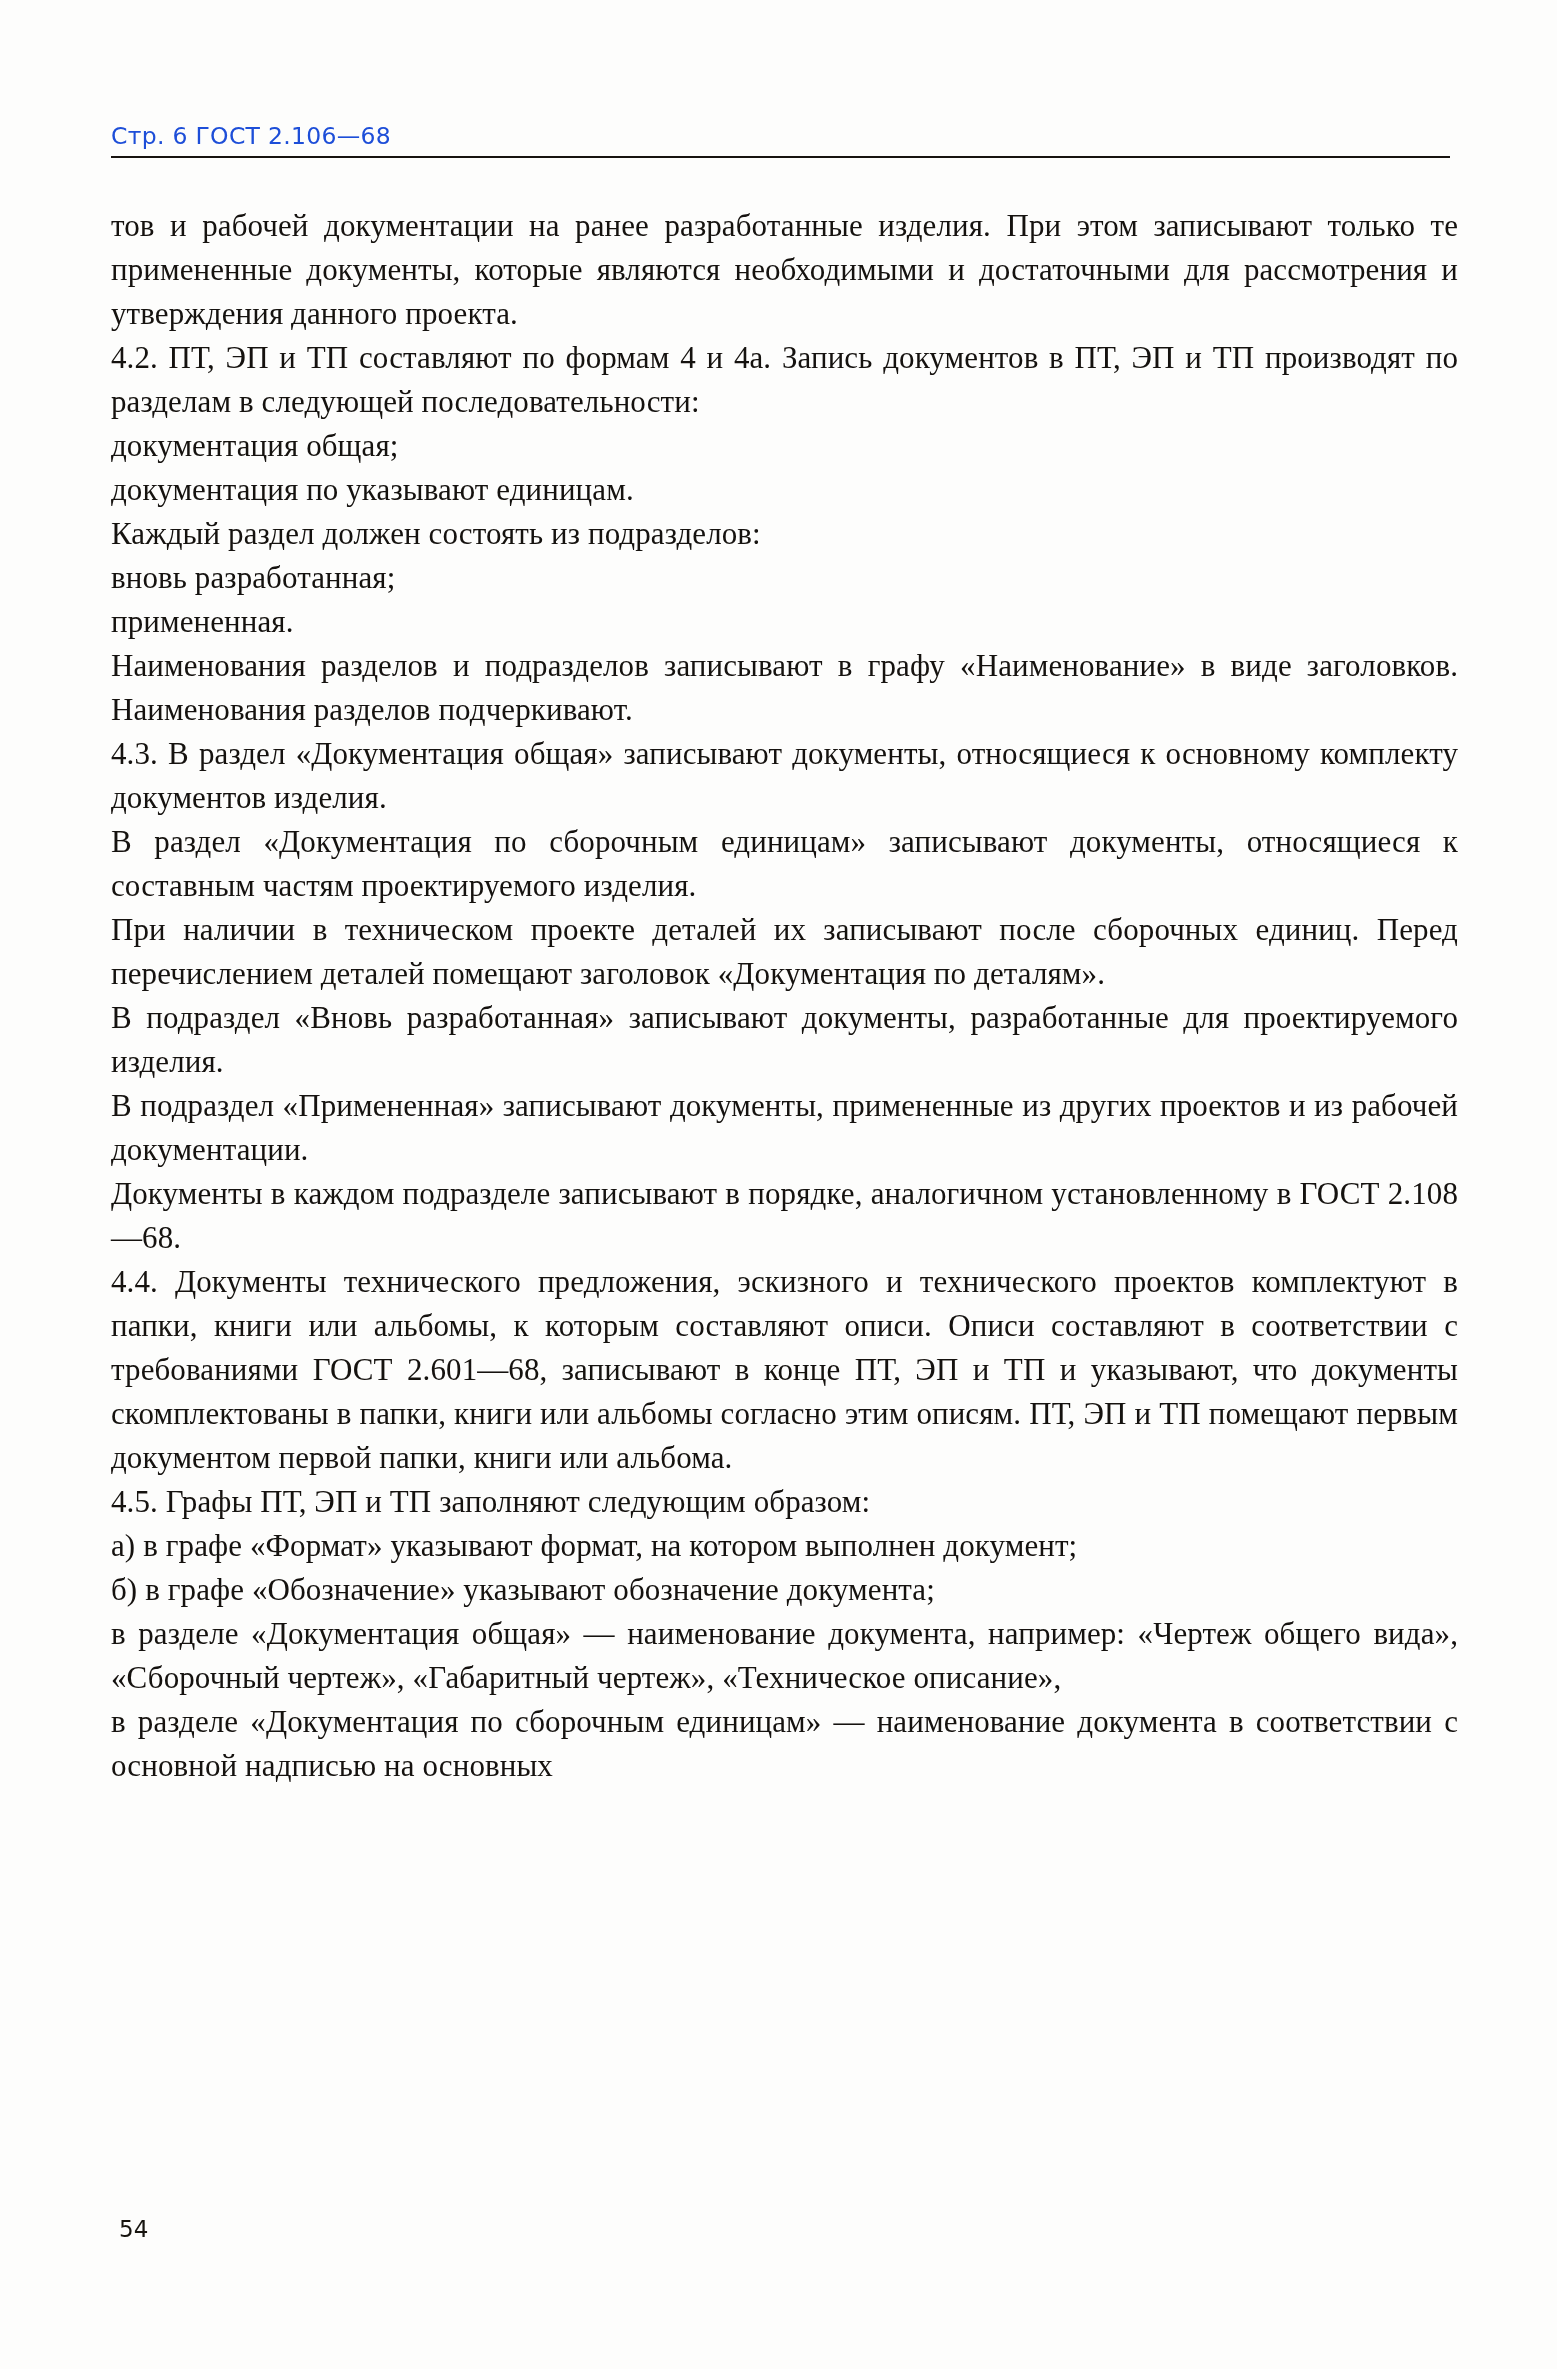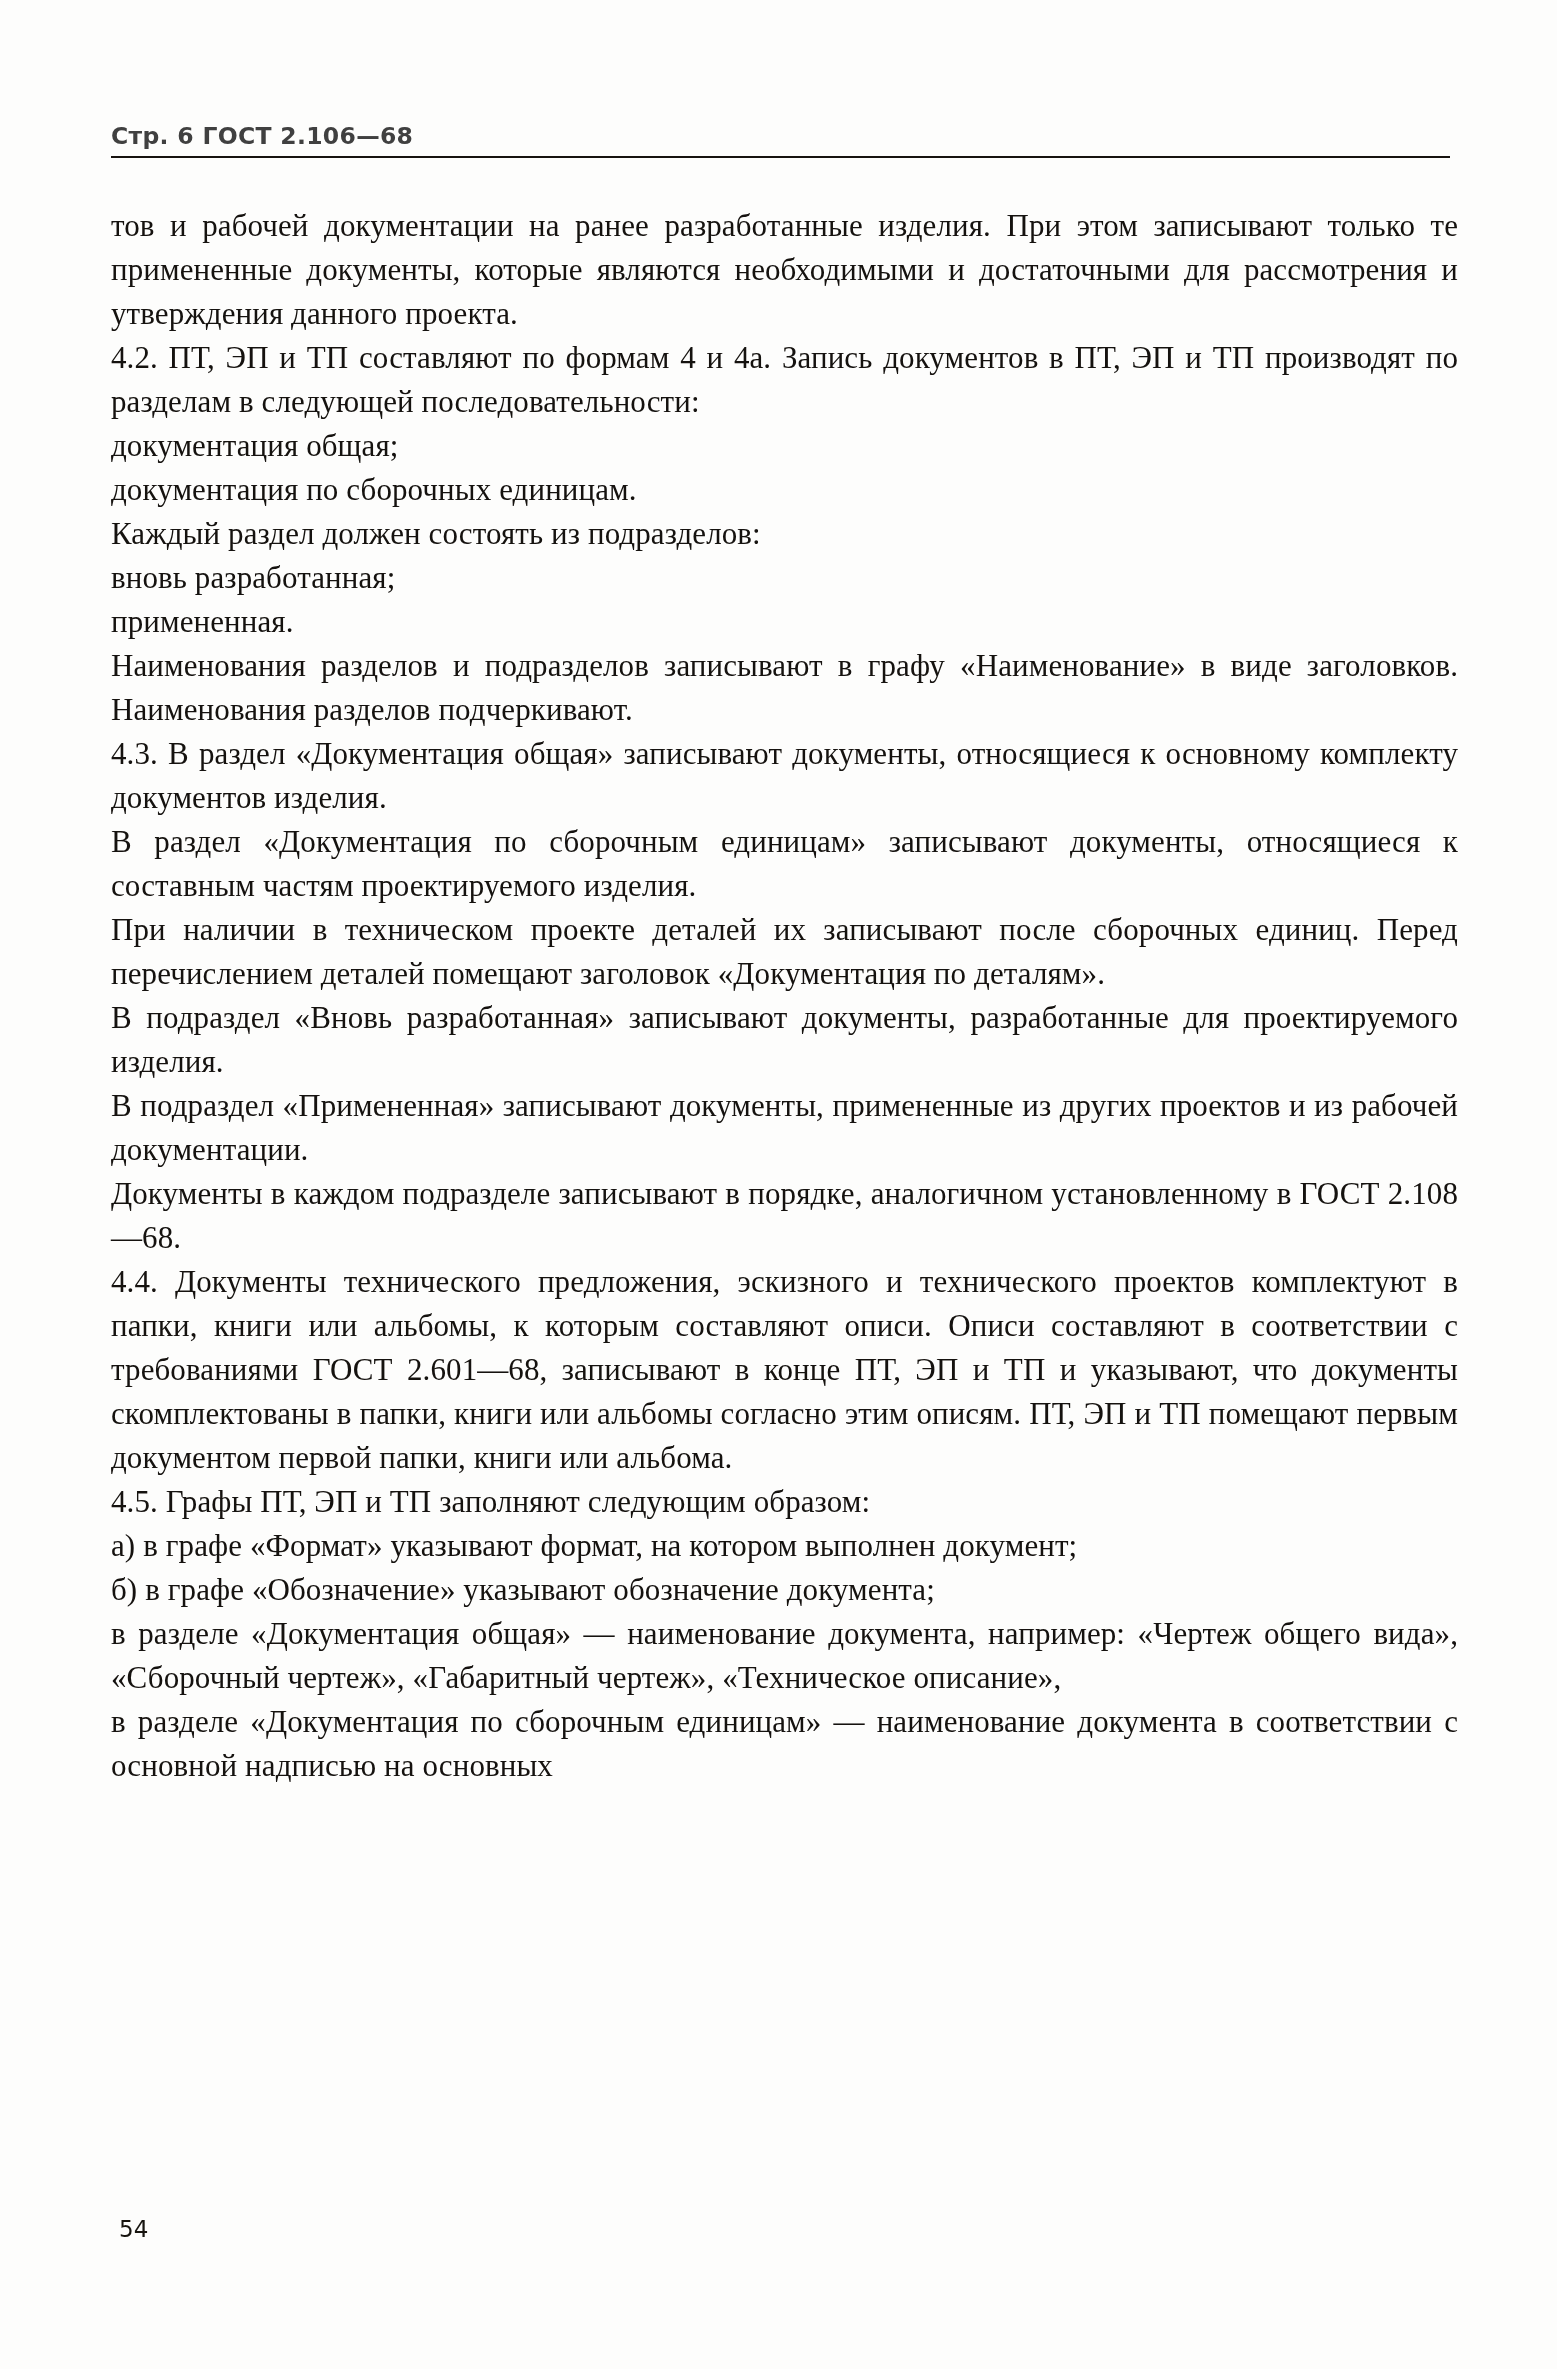--- a/index.html
+++ b/index.html
@@ -30,10 +30,10 @@
   }
   .header-line {
     font-family: "DejaVu Sans", sans-serif;
-    font-weight: bold;
+    font-weight: normal;
     font-size: 23.5px;
     letter-spacing: 0.3px;
-    color: #404040;
+    color: #1d4ed8;
     padding-bottom: 5.6px;
   }
   .header-rule {

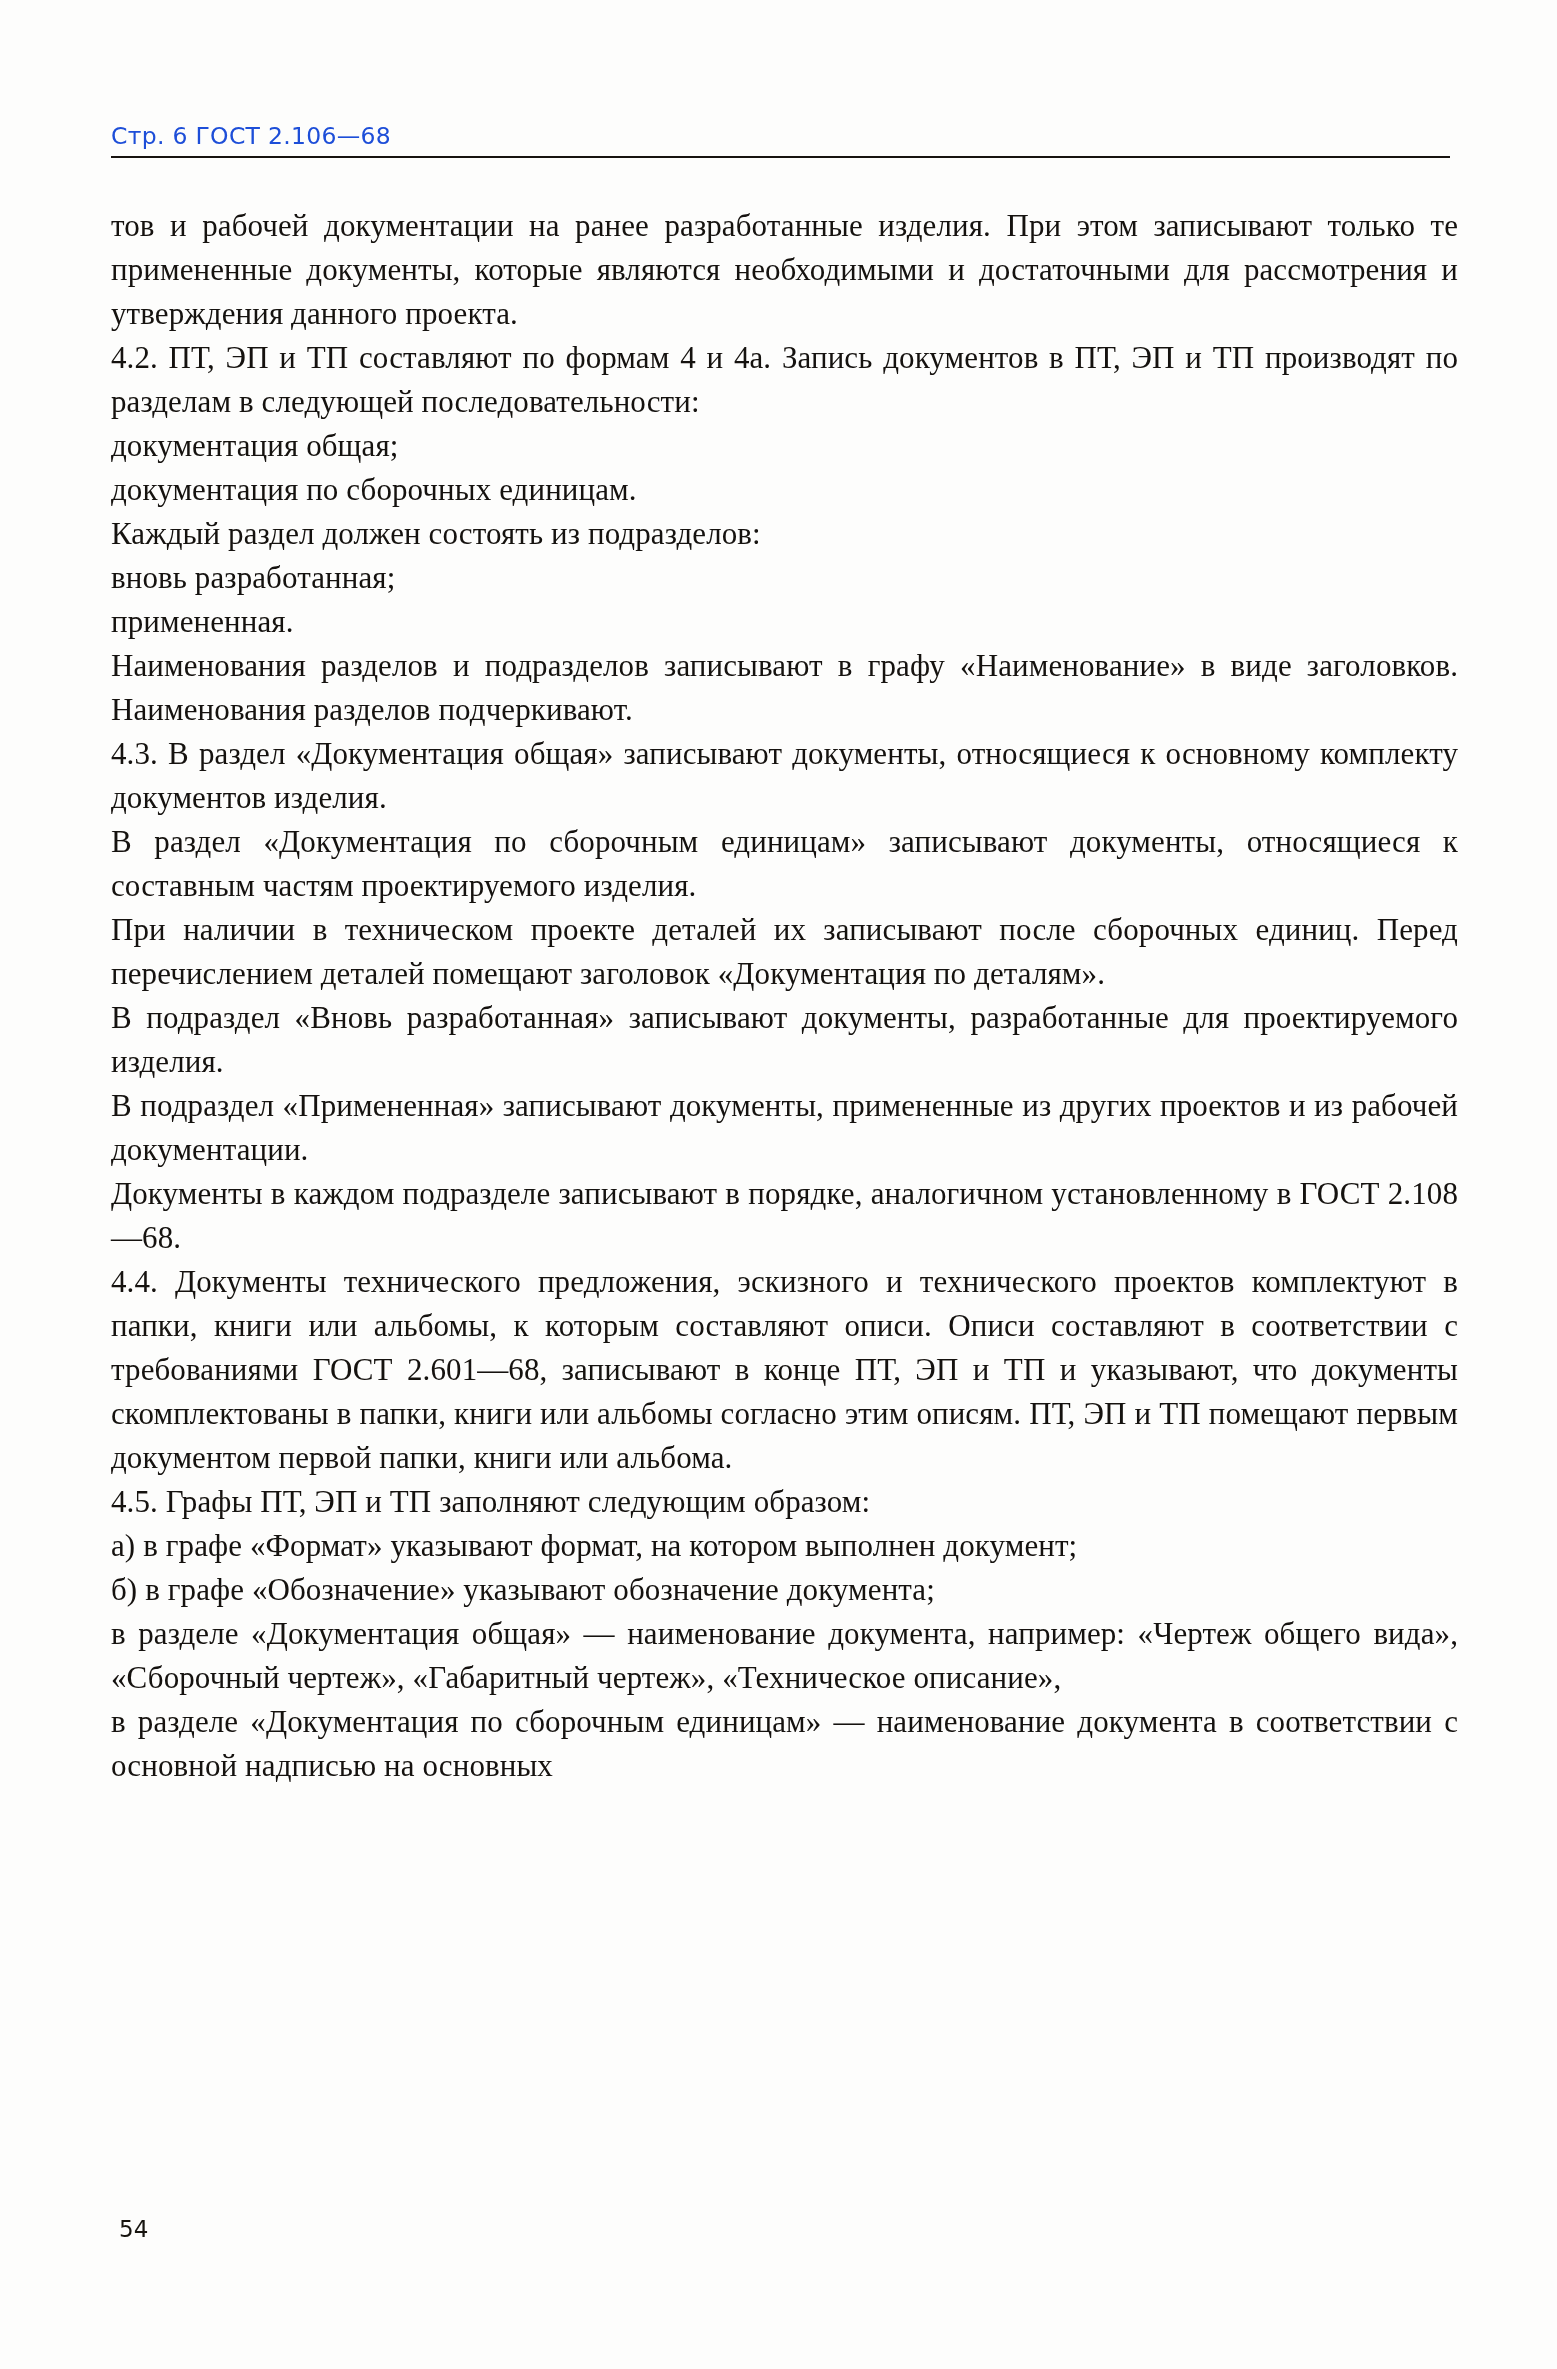--- a/index.html
+++ b/index.html
@@ -80,7 +80,7 @@
       <p class="p-first">тов и рабочей документации на ранее разработанные изделия. При этом записывают только те примененные документы, которые являются необходимыми и достаточными для рассмотрения и утверждения данного проекта.</p>
       <p class="p-indent">4.2. ПТ, ЭП и ТП составляют по формам 4 и 4а. Запись документов в ПТ, ЭП и ТП производят по разделам в следующей последовательности:</p>
       <p class="p-indent">документация общая;</p>
-      <p class="p-indent">документация по сборочных единицам.</p>
+      <p class="p-indent">документация по указывают единицам.</p>
       <p class="p-indent">Каждый раздел должен состоять из подразделов:</p>
       <p class="p-indent">вновь разработанная;</p>
       <p class="p-indent">примененная.</p>

